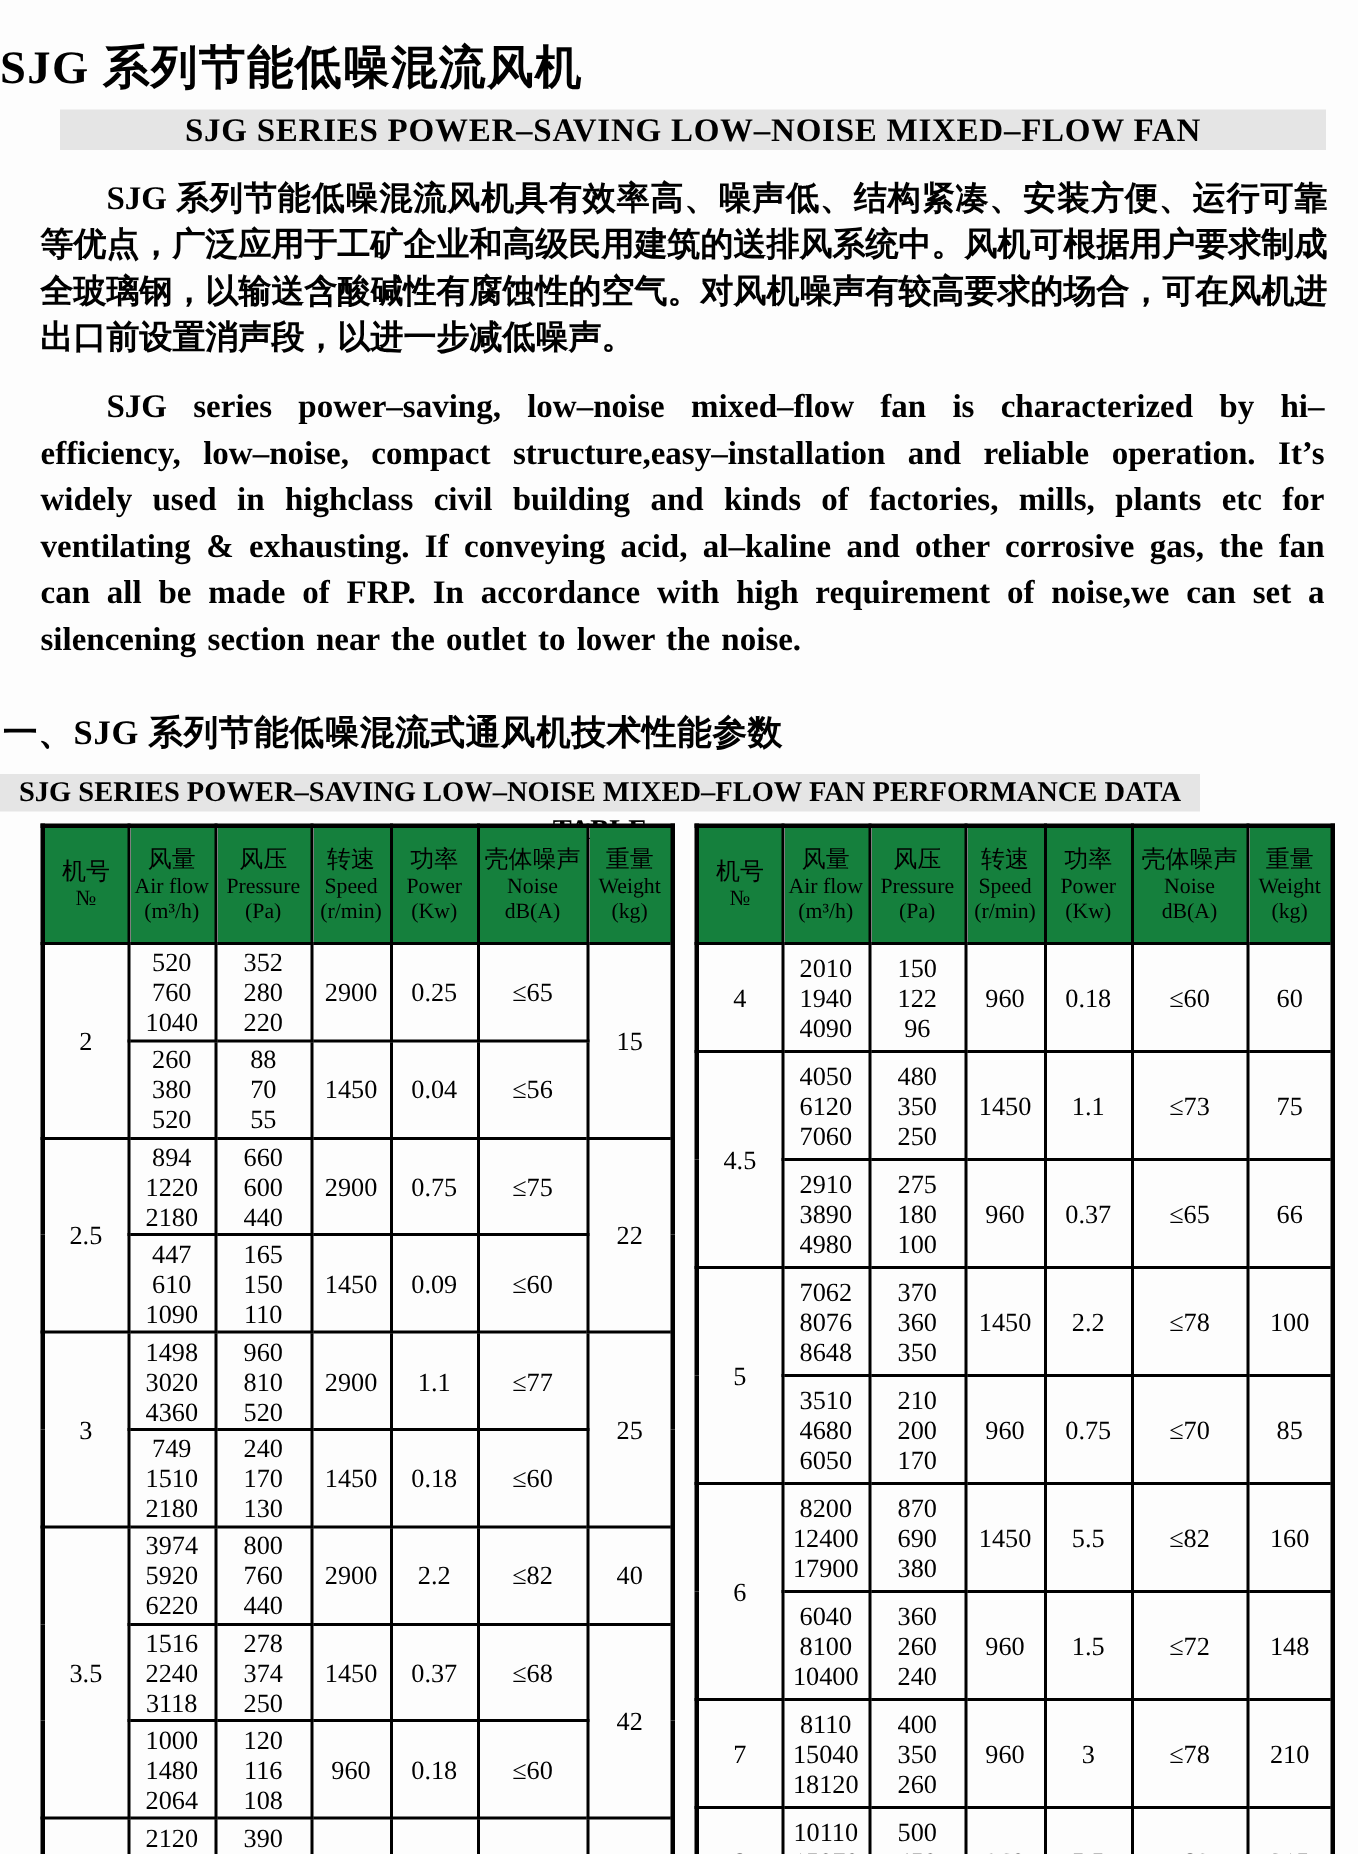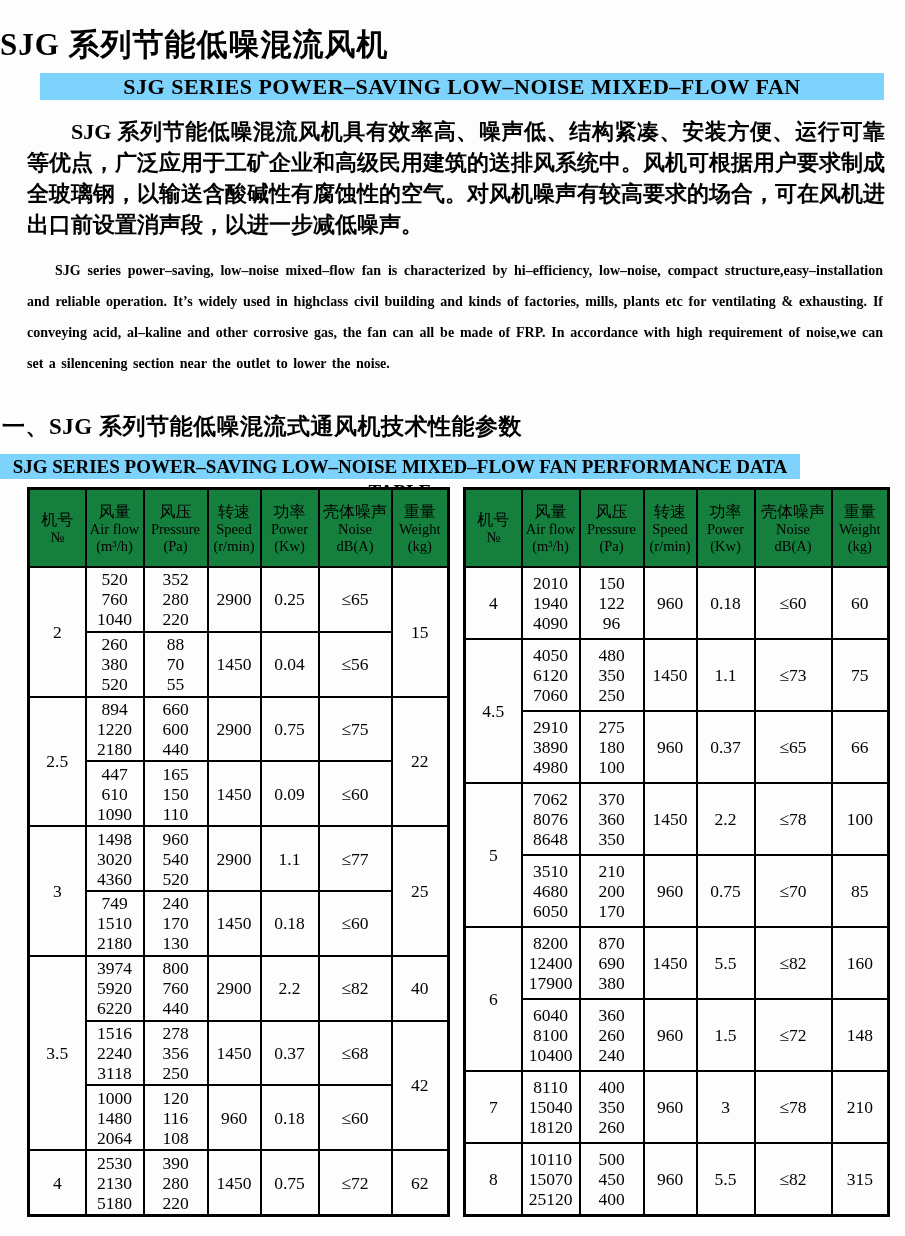--- a/index.html
+++ b/index.html
@@ -13,7 +13,7 @@
     margin:24px 0 7px 0;
     font-size:31px;font-weight:bold;letter-spacing:1px;
   }
-  .banner{background:#7dd3fc;font-weight:bold;color:#000;}
+  .banner{background:#e5e5e5;font-weight:bold;color:#000;}
   .banner-top{
     width:844px;margin-left:40px;height:27px;line-height:27px;
     text-align:center;font-size:22px;letter-spacing:0.5px;

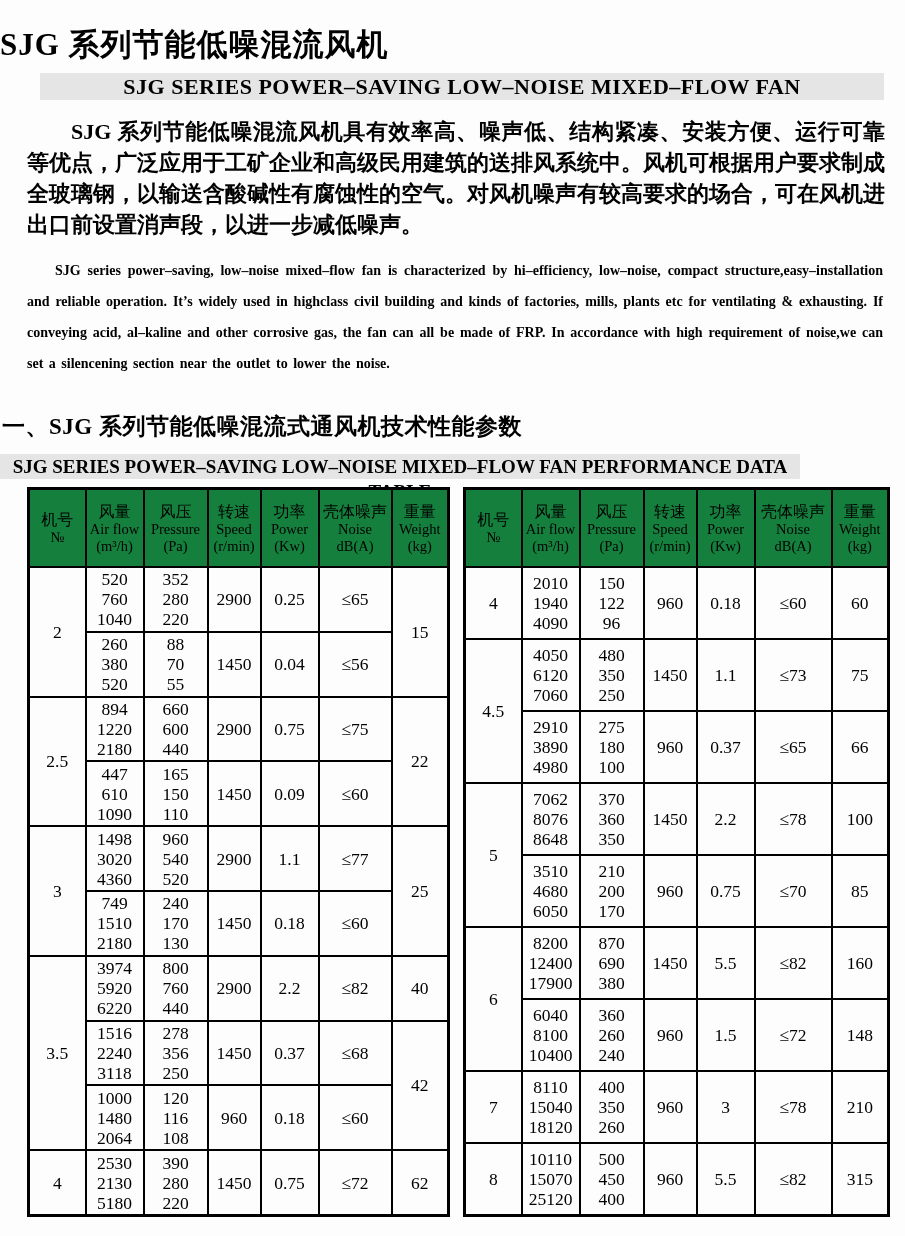--- a/index.html
+++ b/index.html
@@ -23,7 +23,7 @@
     margin:16px 20px 0 27px;font-size:22px;line-height:31px;text-indent:2em;
   }
   .para-en{
-    margin:15px 22px 0 27px;font-size:14px;line-height:31px;text-indent:2em;
+    margin:15px 22px 0 27px;font-size:22px;line-height:31px;text-indent:2em;
     word-spacing:2px;
   }
   .section-heading{

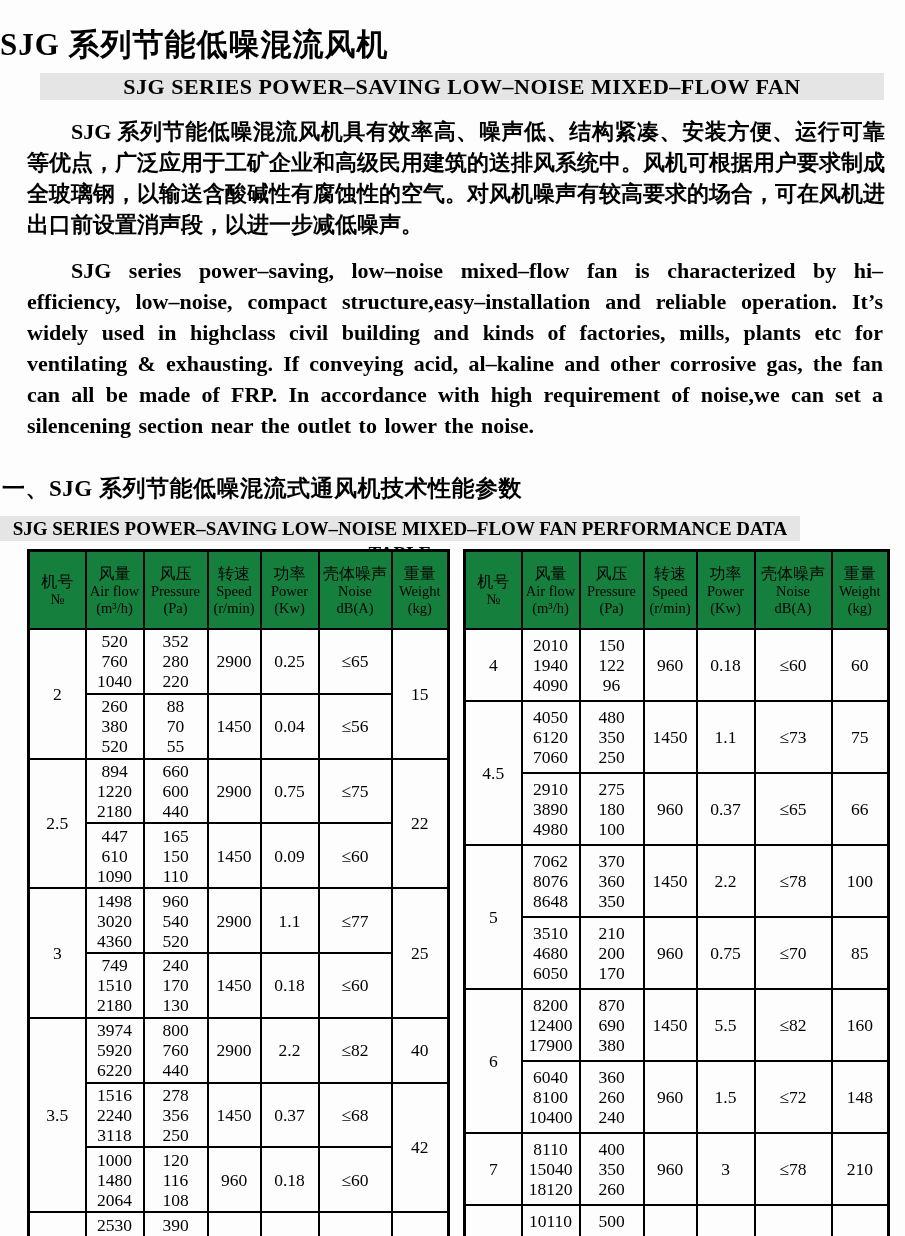--- a/index.html
+++ b/index.html
@@ -185,7 +185,7 @@
           </td>
           <td>
             <div class="val-line">960</div>
-            <div class="val-line">540</div>
+            <div class="val-line">810</div>
             <div class="val-line">520</div>
           </td>
           <td>2900</td>

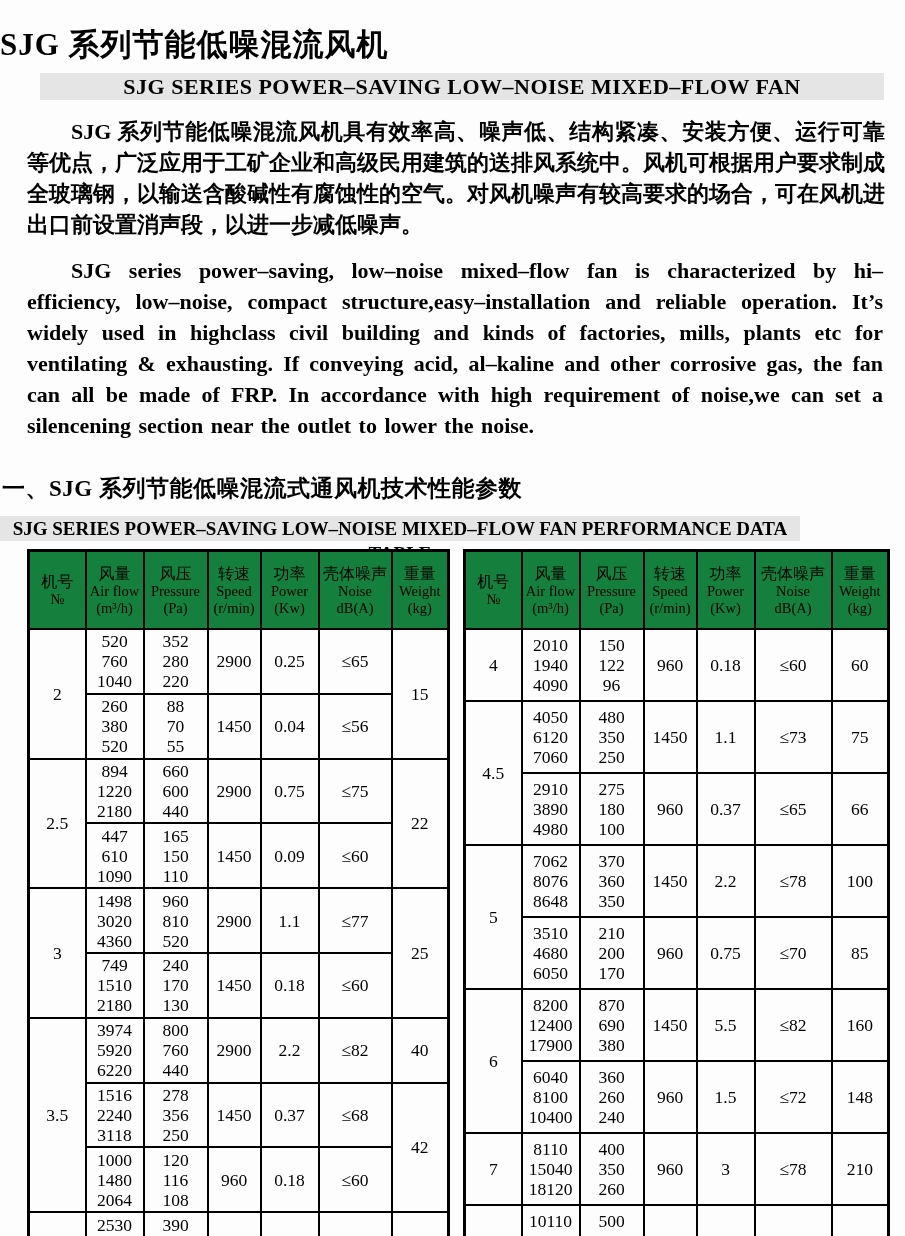--- a/index.html
+++ b/index.html
@@ -233,7 +233,7 @@
           </td>
           <td>
             <div class="val-line">278</div>
-            <div class="val-line">356</div>
+            <div class="val-line">374</div>
             <div class="val-line">250</div>
           </td>
           <td>1450</td>

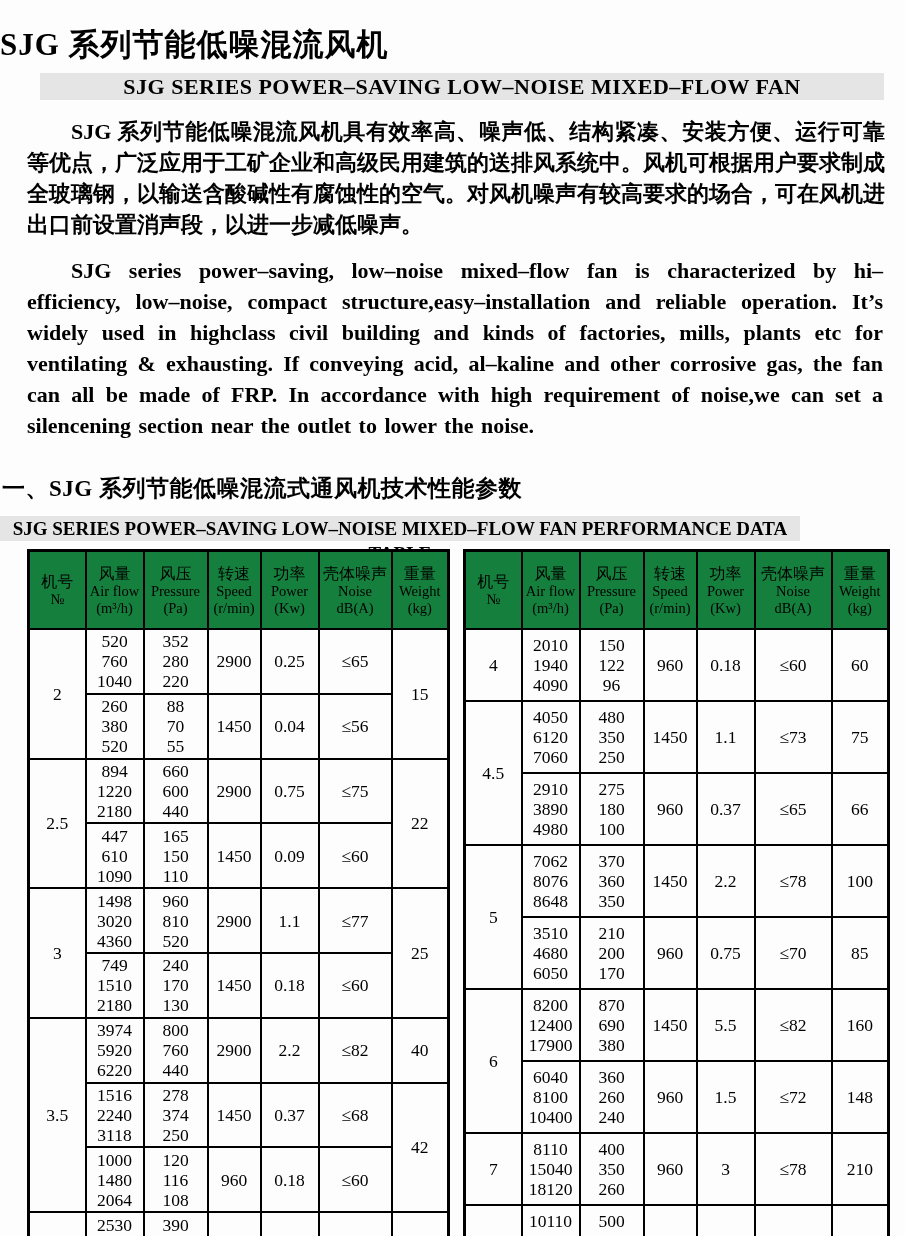--- a/index.html
+++ b/index.html
@@ -259,7 +259,7 @@
         <tr>
           <td rowspan="1">4</td>
           <td>
-            <div class="val-line">2530</div>
+            <div class="val-line">2120</div>
             <div class="val-line">2130</div>
             <div class="val-line">5180</div>
           </td>

